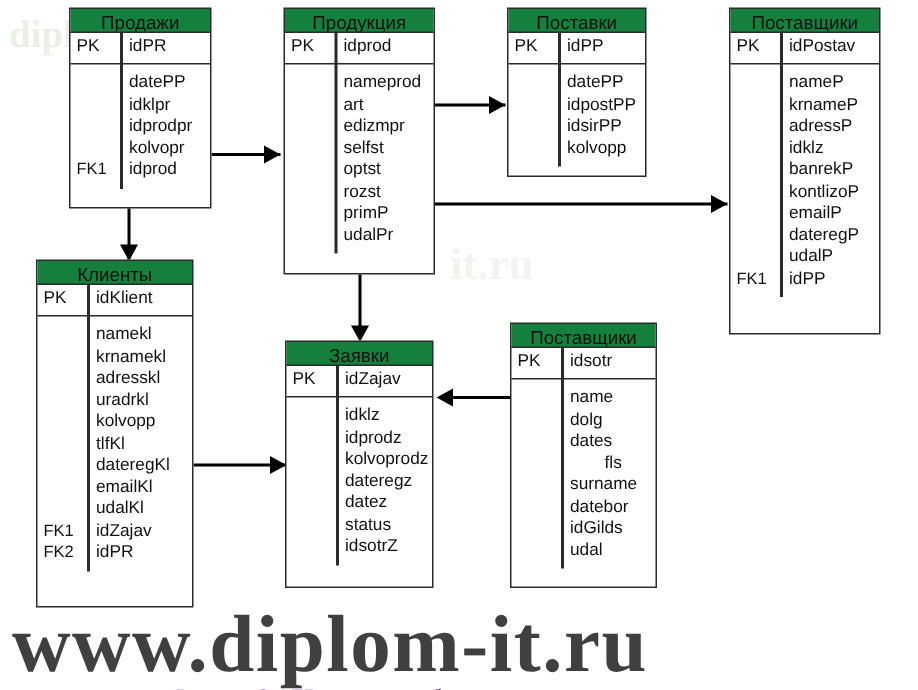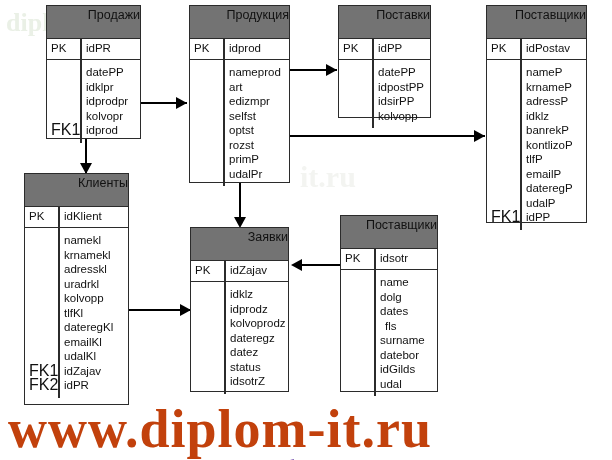--- a/index.html
+++ b/index.html
@@ -55,13 +55,13 @@
     z-index: 5;
   }
   .tbl-title {
-    background: #737373;
+    background: #15803d;
     border-bottom: 1.6px solid #2b2b2b;
-    text-align: right;
+    text-align: center;
     font-size: 12.5px;
     color: #111;
     line-height: 19px;
-    height: 33px;
+    height: 16px;
     box-sizing: border-box;
     white-space: nowrap;
     overflow: hidden;

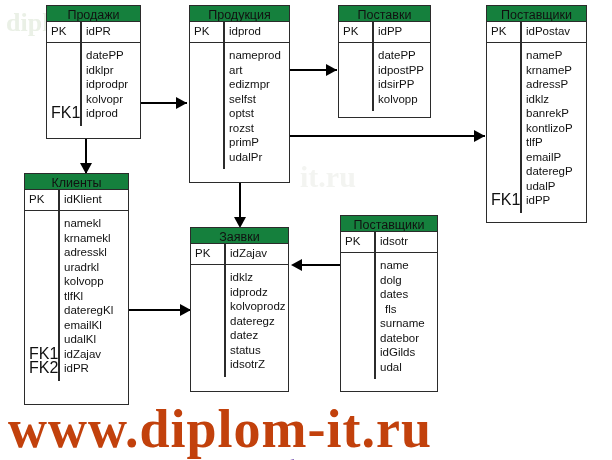--- a/index.html
+++ b/index.html
@@ -114,7 +114,7 @@
   }
   .attr-row .cell-key {
     line-height: 14.5px;
-    font-size: 16px;
+    font-size: 11px;
   }
   .attr-row .cell-name {
     line-height: 14.5px;

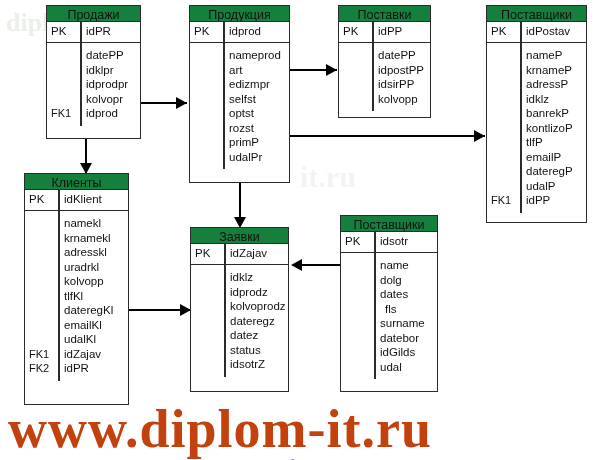--- a/index.html
+++ b/index.html
@@ -337,10 +337,6 @@
         </div>
         <div class="attr-row">
           <div class="cell-key"></div>
-          <div class="cell-name">tlfP</div>
-        </div>
-        <div class="attr-row">
-          <div class="cell-key"></div>
           <div class="cell-name">emailP</div>
         </div>
         <div class="attr-row">

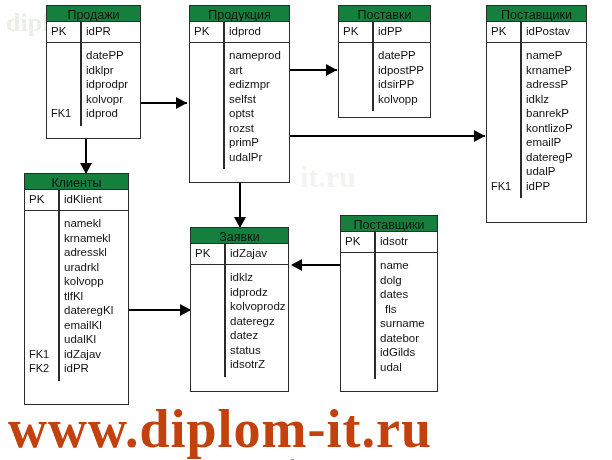--- a/index.html
+++ b/index.html
@@ -121,7 +121,7 @@
     font-size: 11.5px;
   }
   .attr-row.indent .cell-name {
-    padding-left: 11px;
+    padding-left: 29px;
   }
 
   

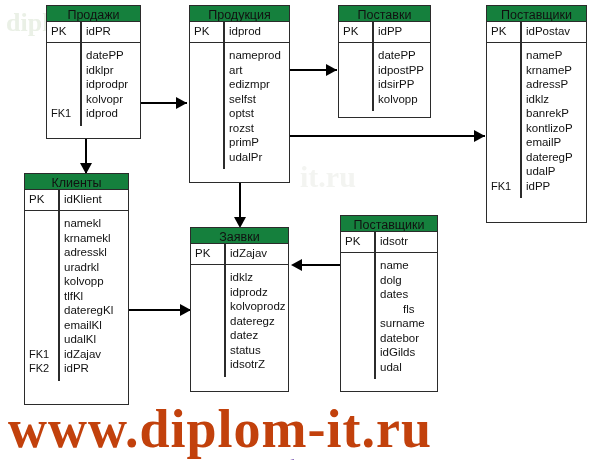--- a/index.html
+++ b/index.html
@@ -31,7 +31,7 @@
     top: 398px;
     font-size: 54px;
     letter-spacing: 1px;
-    color: #c2410c;
+    color: #404040;
   }
   .wm-top {
     left: 6px;

